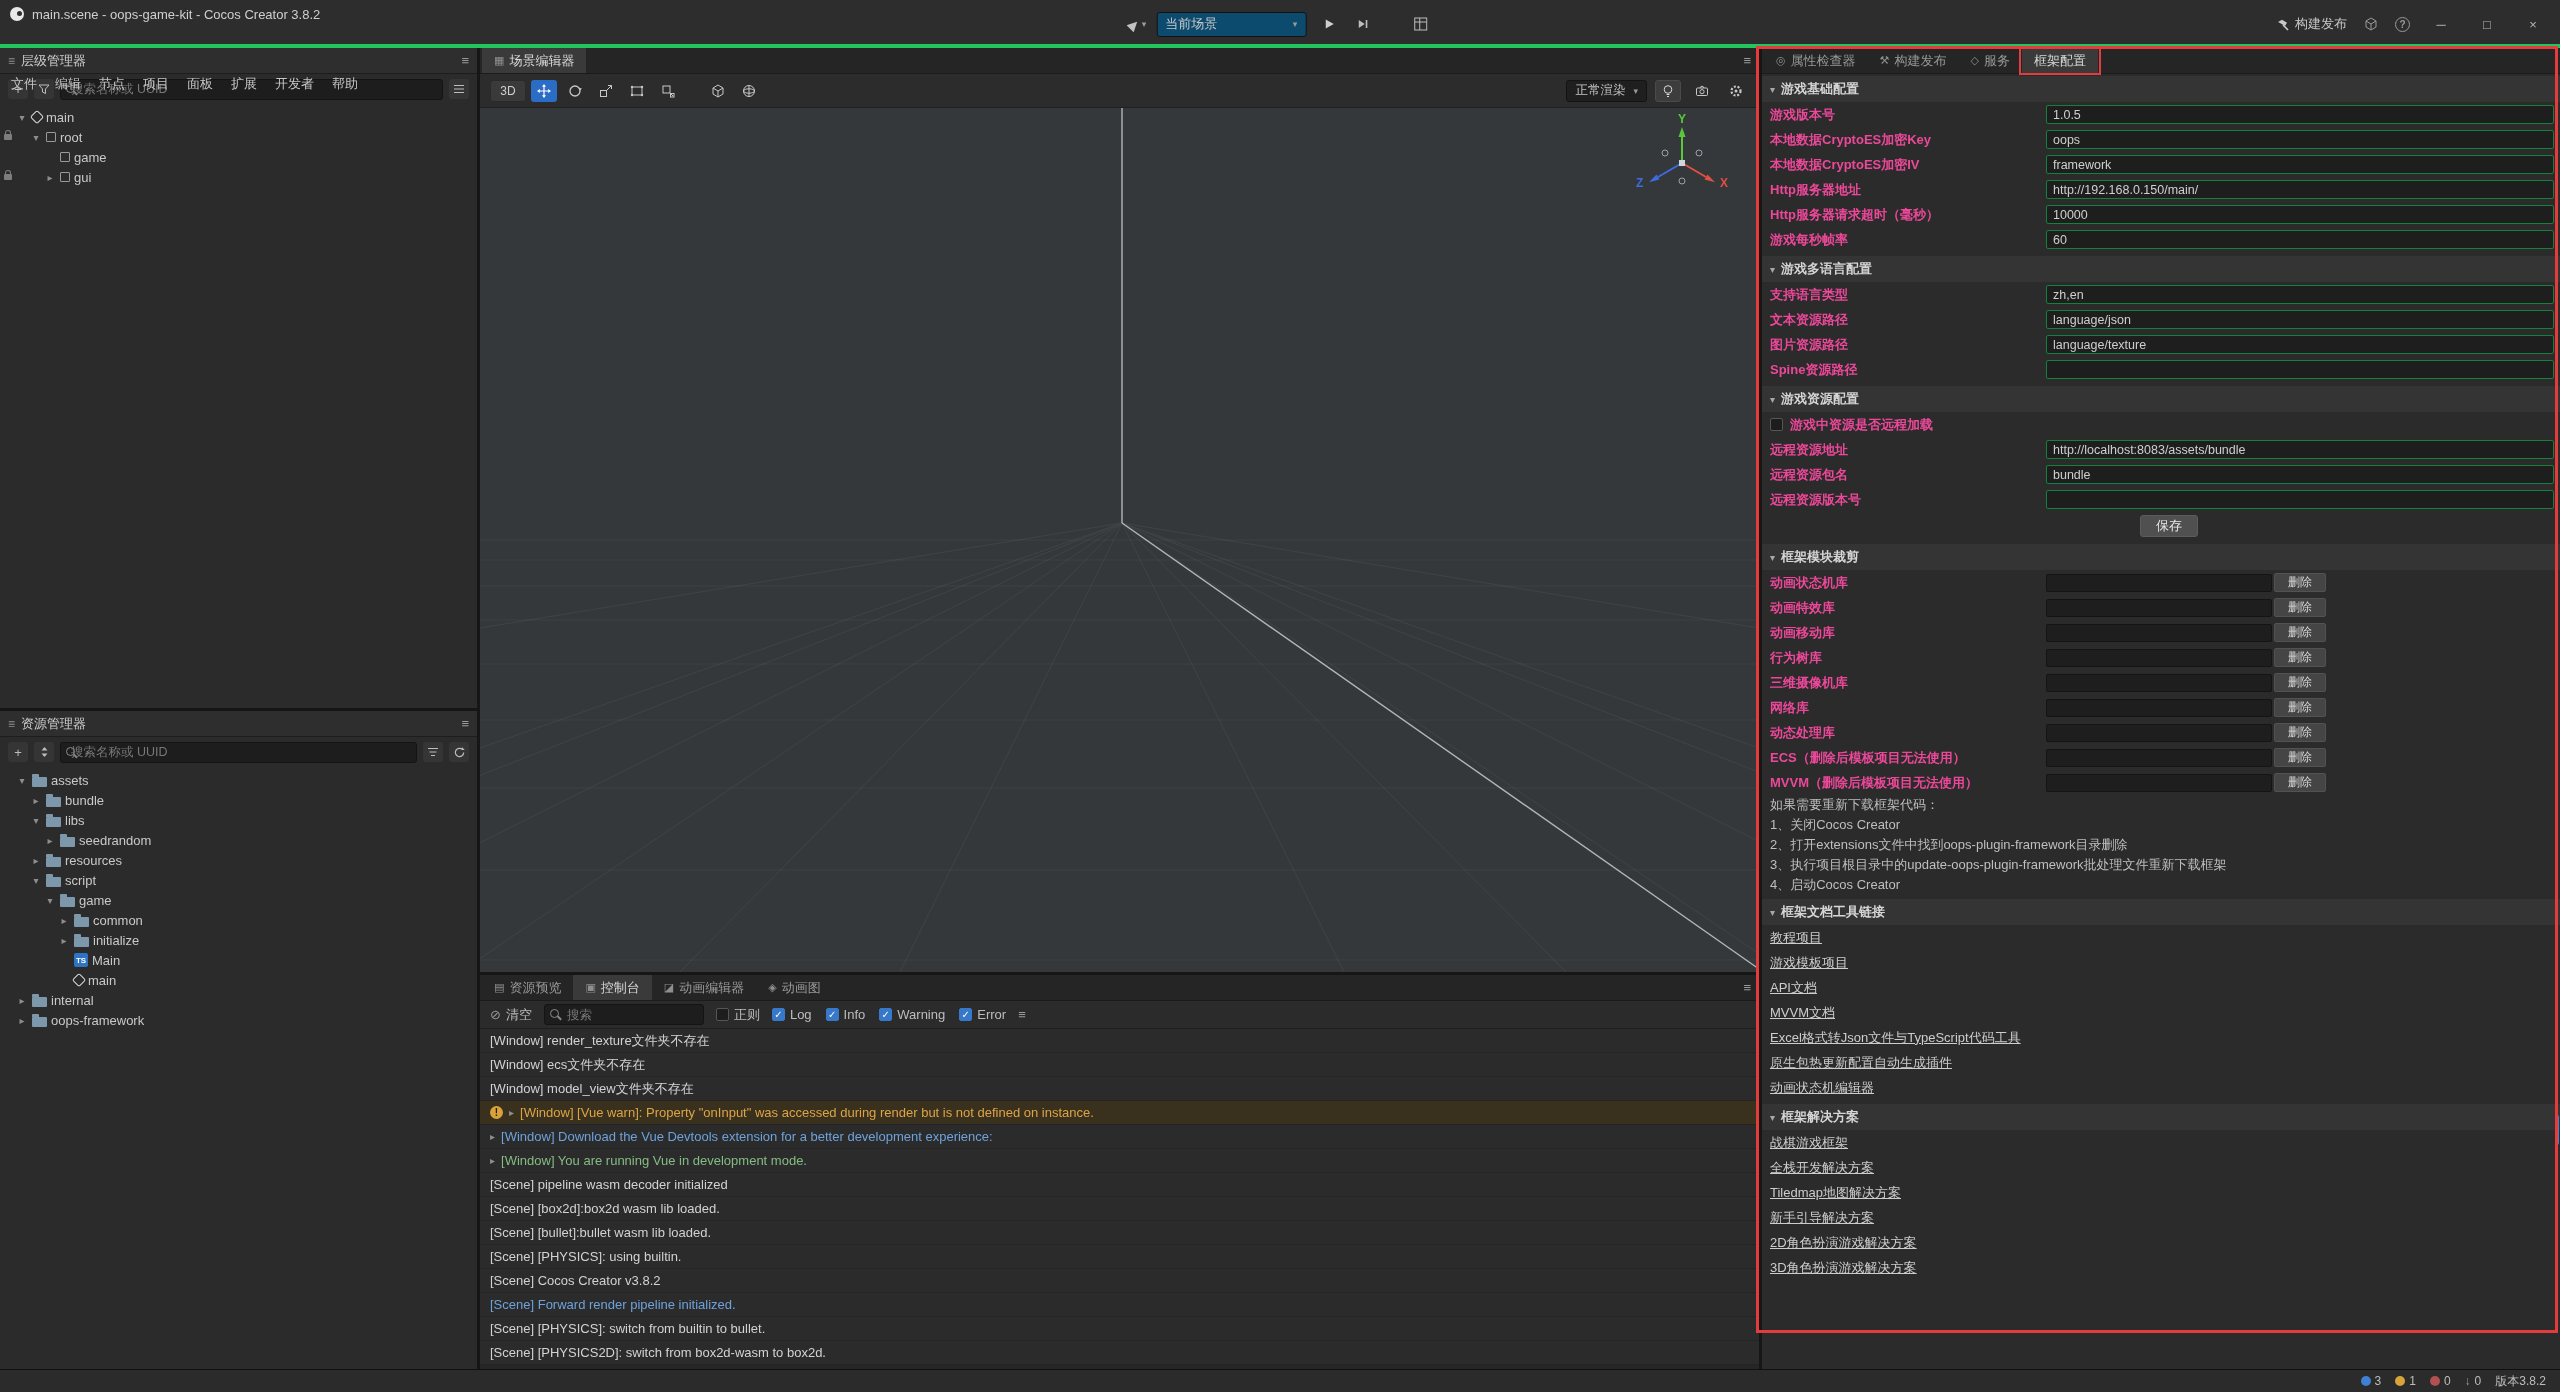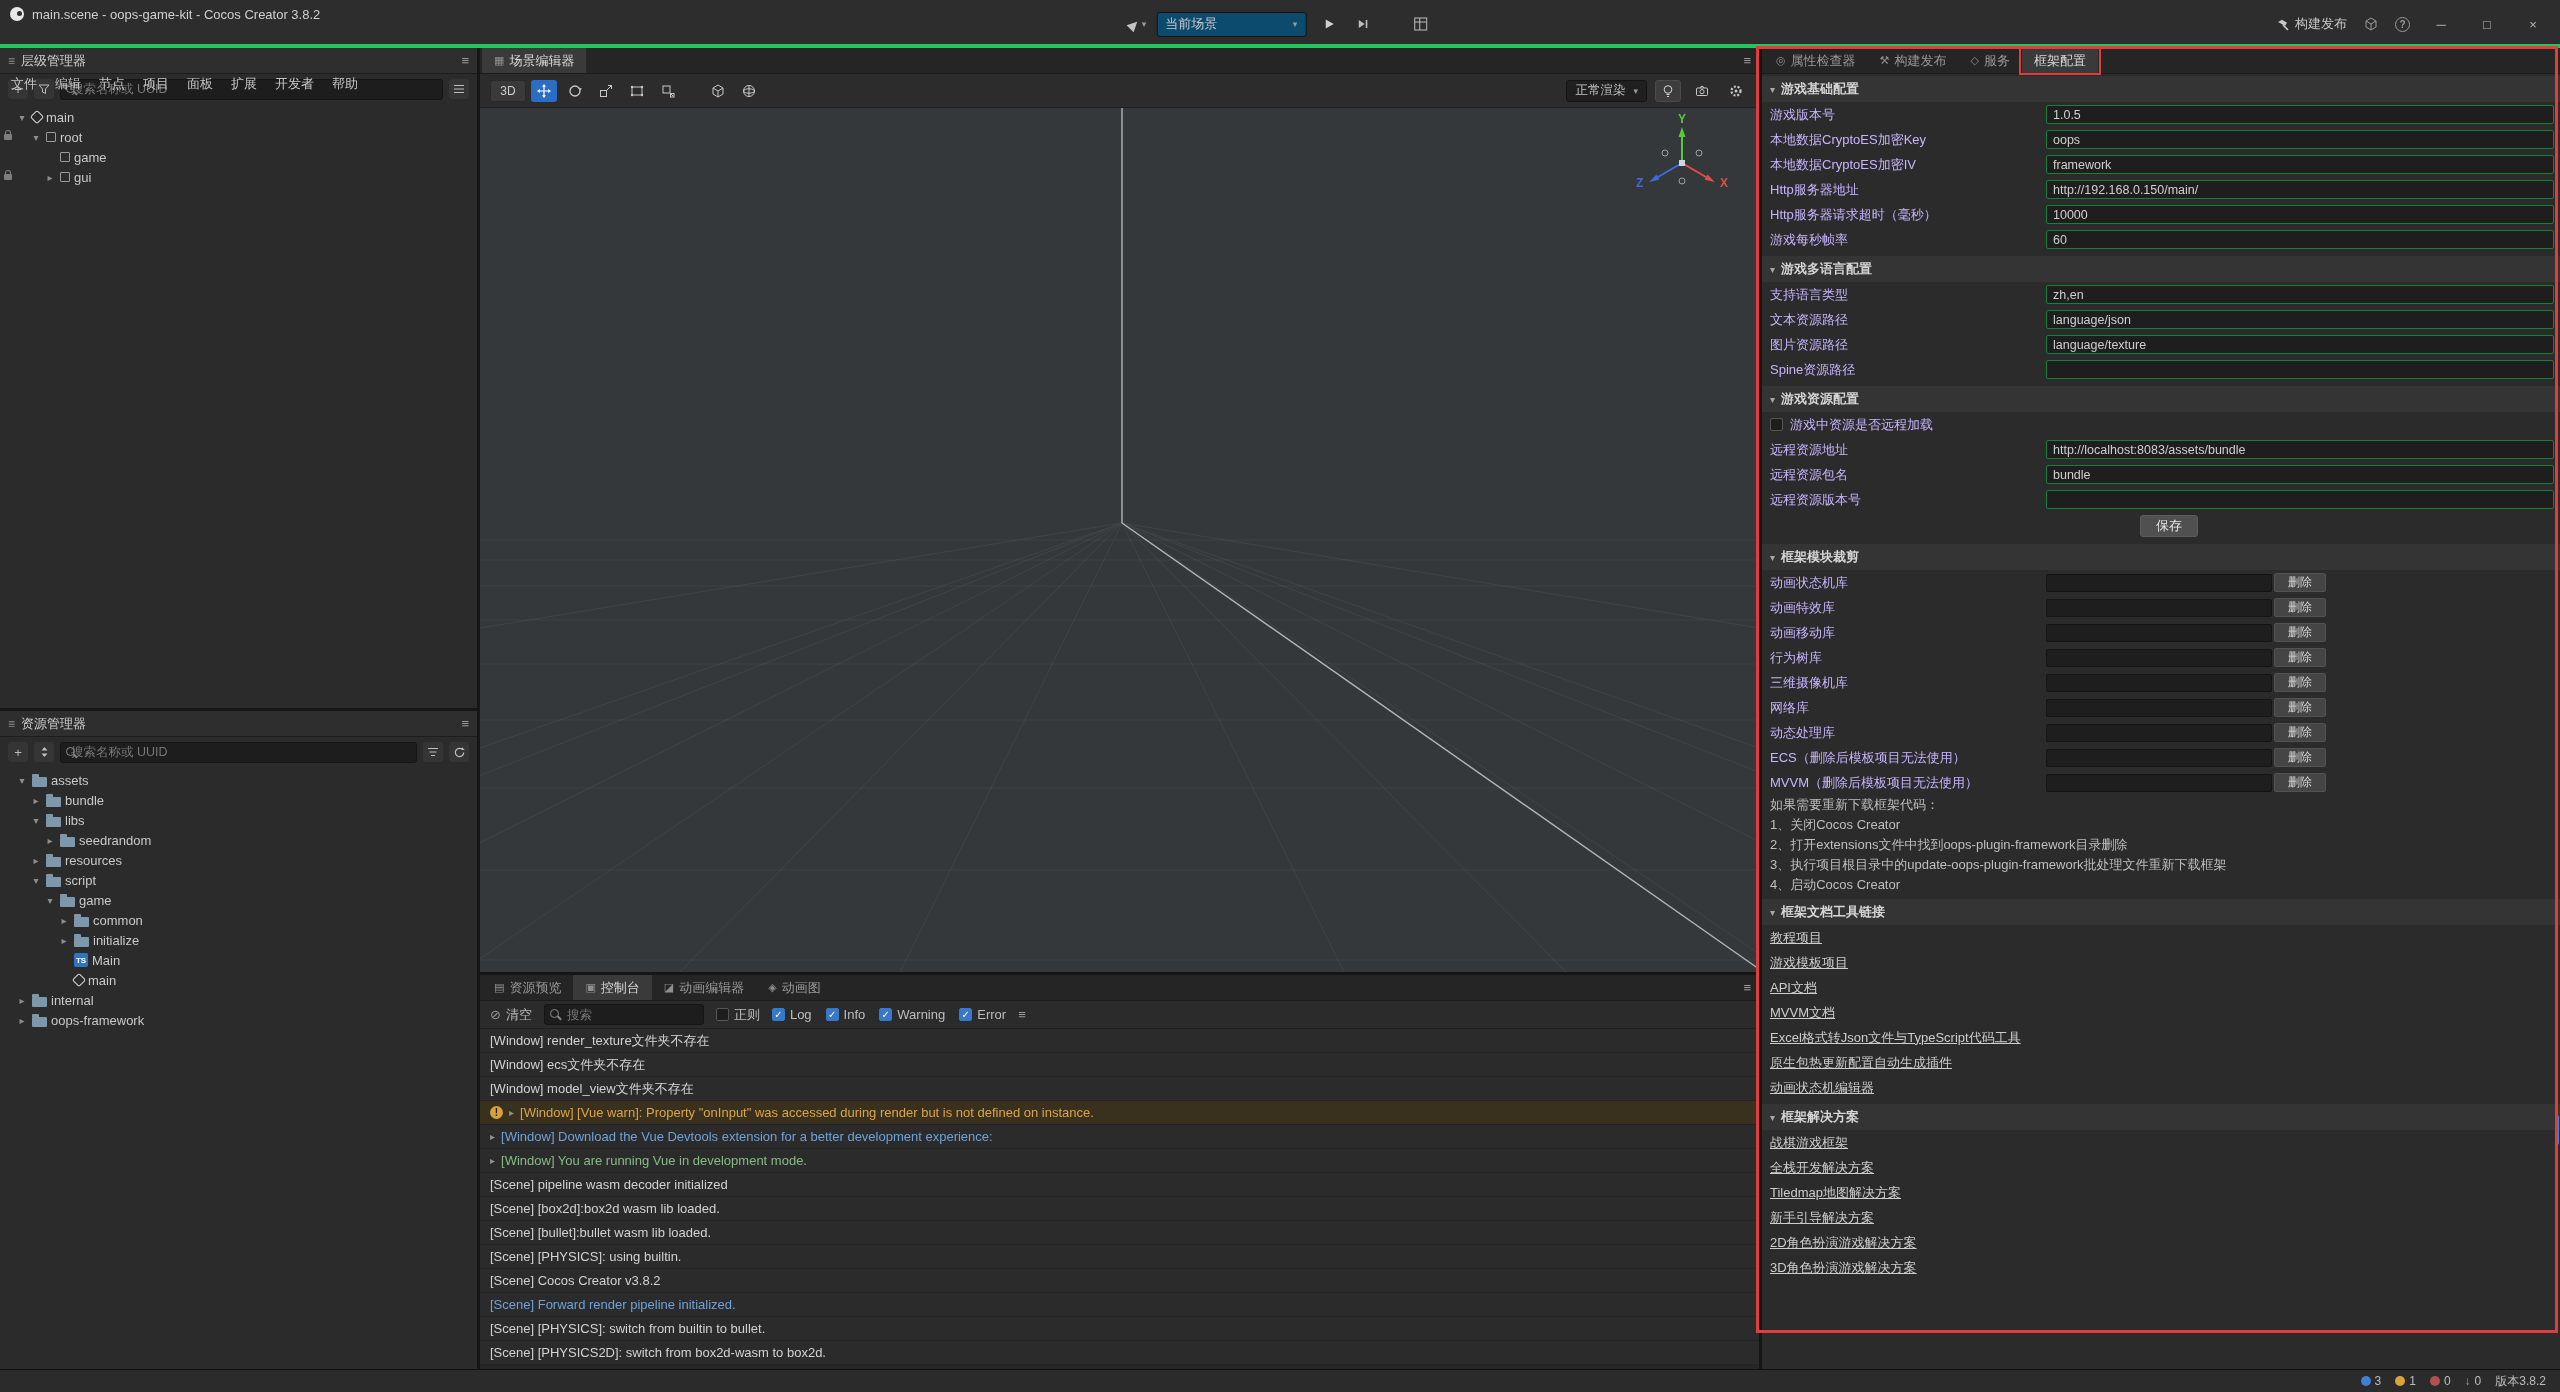--- a/index.html
+++ b/index.html
@@ -103,7 +103,7 @@
   .insp-sec-head { height: 26px; background: #343435; display: flex; align-items: center; gap: 6px; padding-left: 8px; color: #d5d5d5; font-weight: bold; }
   .sec-chev { color: #a8a8a8; font-size: 10px; font-weight: normal; }
   .insp-row { height: 25px; display: flex; align-items: center; padding: 0 6px 0 8px; }
-  .insp-label { width: 276px; flex: none; color: #c4b5fd; overflow: hidden; white-space: nowrap; }
+  .insp-label { width: 276px; flex: none; color: #ec4899; overflow: hidden; white-space: nowrap; font-weight: bold; }
   .insp-input { flex: 1; height: 19px; background: #1e1e1e; border: 1px solid #15803d; border-radius: 2px; display: flex; align-items: center; padding: 0 6px; }
   .insp-value { color: #cfcfcf; font-size: 12.5px; white-space: nowrap; }
   .cbrow .insp-label { width: auto; margin-left: 7px; }

